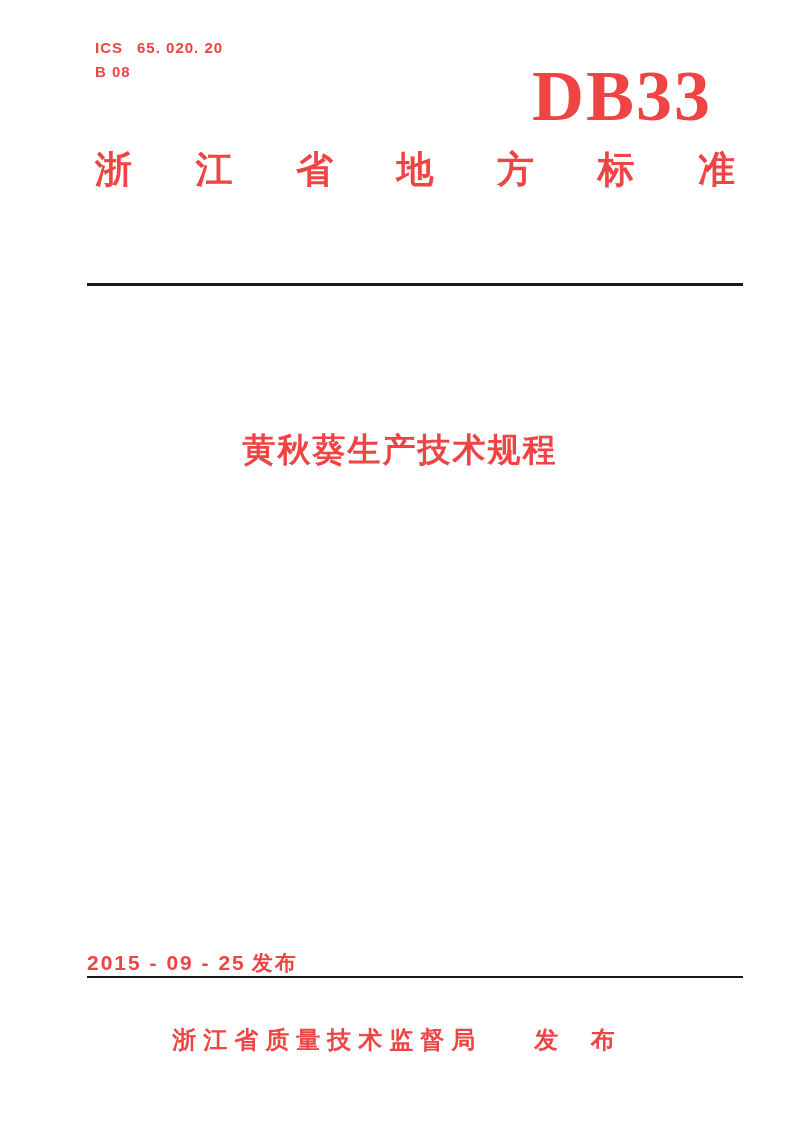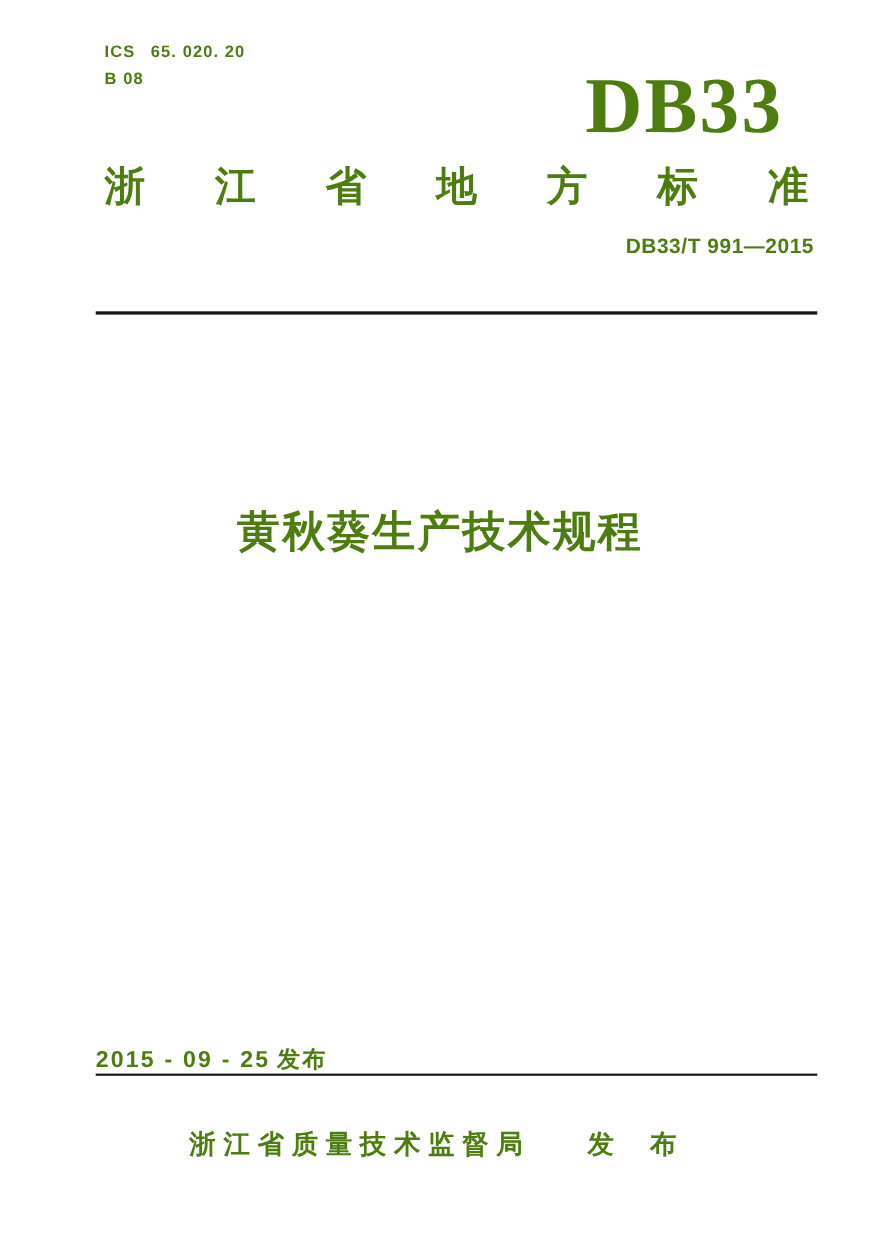--- a/index.html
+++ b/index.html
@@ -11,7 +11,7 @@
     height: 1130px;
     margin: 0 auto;
     background: #ffffff;
-    color: #4d7c0f;
+    color: #ef4444;
     overflow: hidden;
   }
   

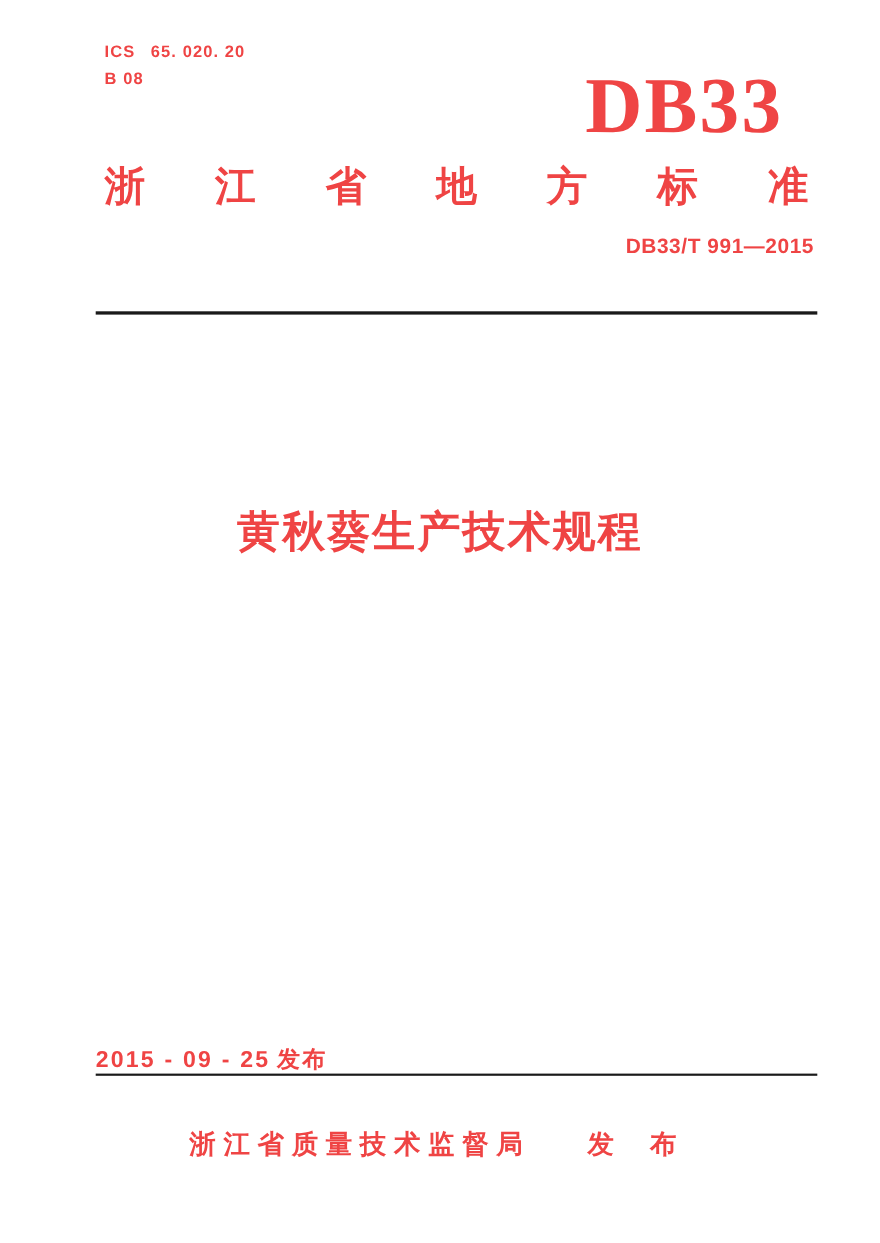--- a/index.html
+++ b/index.html
@@ -150,7 +150,6 @@
     <span>准</span>
   </div>
 
-  <div class="std-number">DB33/T 991—2015</div>
 
   <div class="rule-top"></div>
 

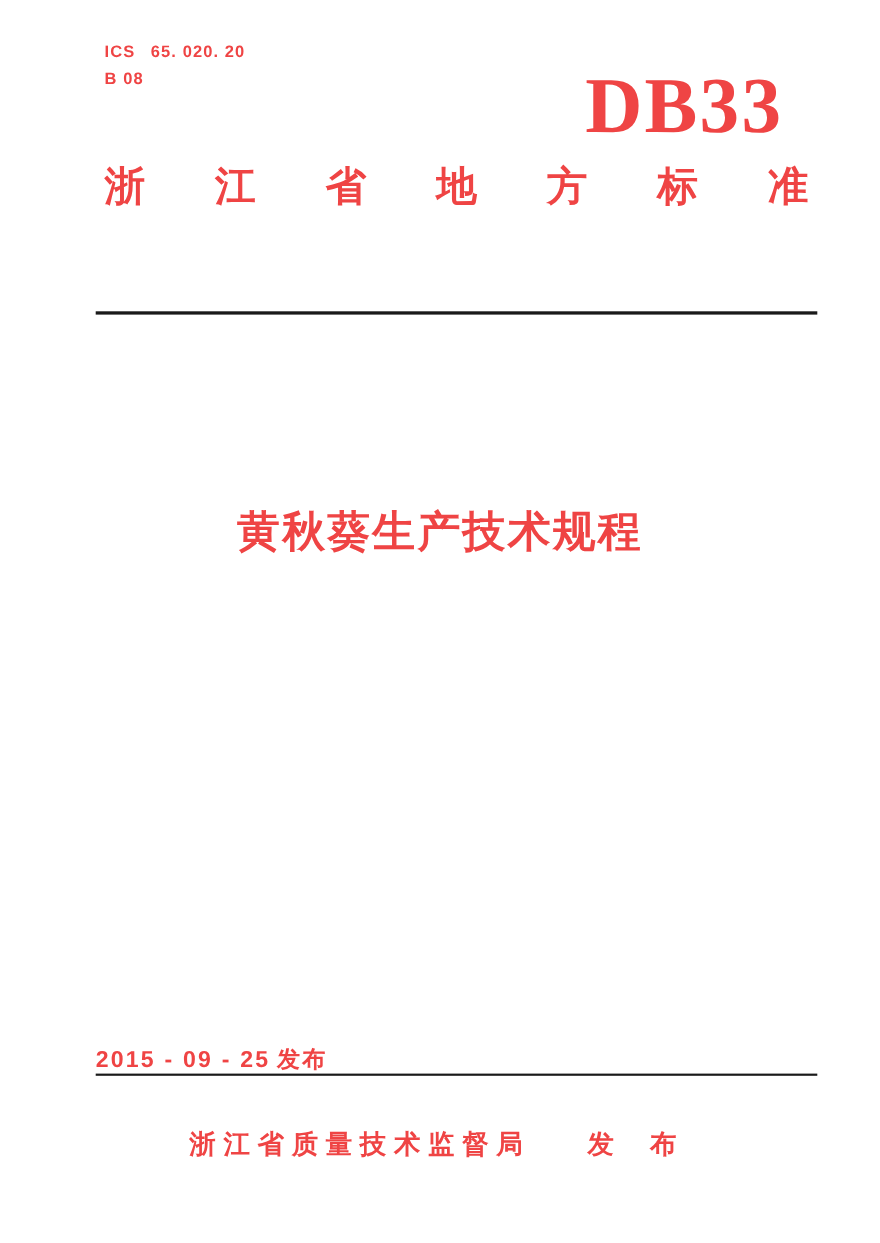--- a/index.html
+++ b/index.html
@@ -83,10 +83,9 @@
     width: 100%;
     top: 428px;
     text-align: center;
-    font-size: 39px;
+    font-size: 33px;
     font-weight: bold;
     letter-spacing: 2px;
-    margin-top: 28px;
   }
   .title-en {
     position: absolute;

